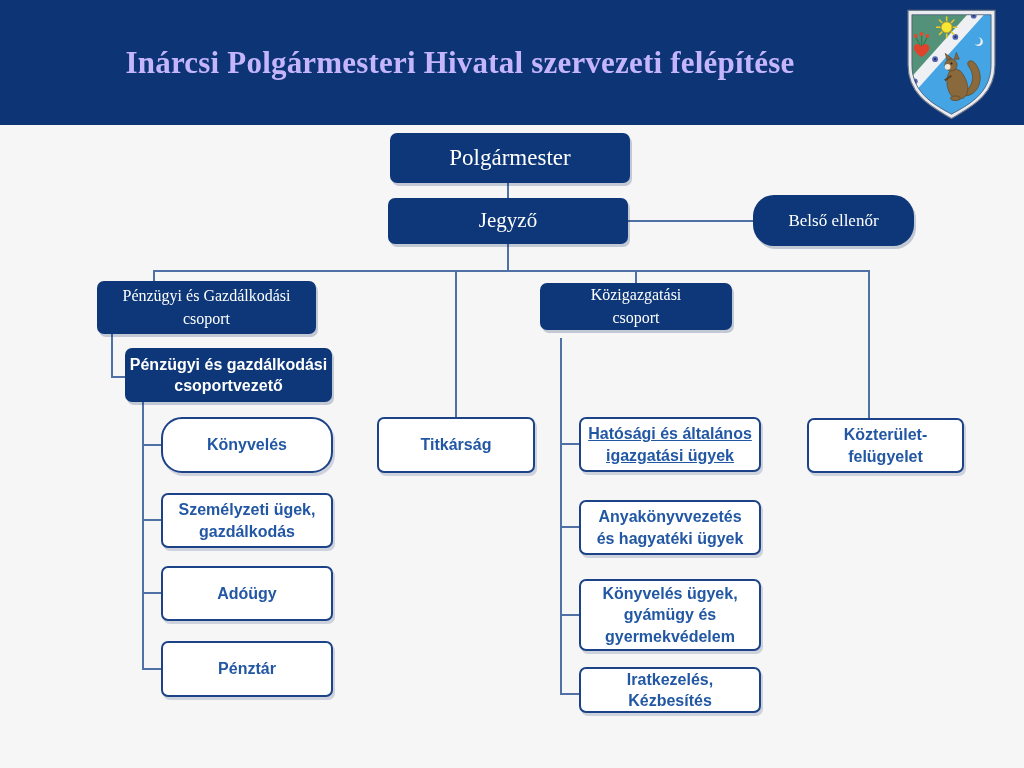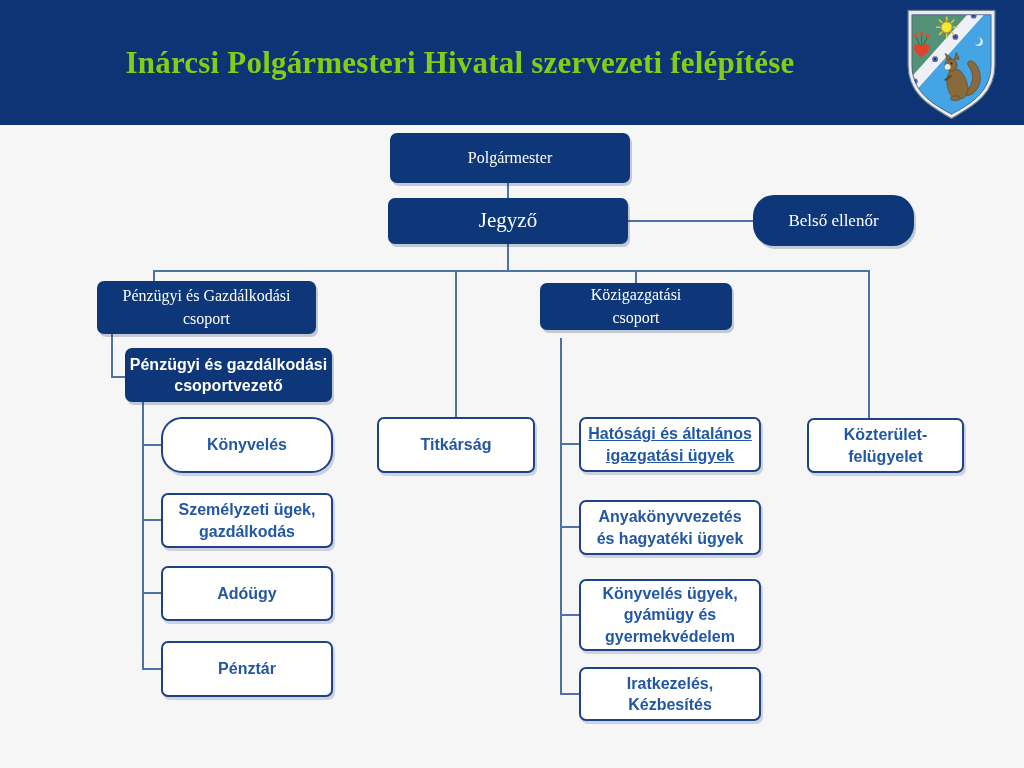--- a/index.html
+++ b/index.html
@@ -9,7 +9,7 @@
   .hdr{position:absolute;left:0;top:0;width:1024px;height:125px;background:#0d3475;}
   .hdr-title{position:absolute;left:30px;top:0;width:860px;height:125px;
              display:flex;align-items:center;justify-content:center;
-             color:#84cc16;font-family:"Liberation Serif",serif;font-weight:bold;
+             color:#c4b5fd;font-family:"Liberation Serif",serif;font-weight:bold;
              font-size:31px;letter-spacing:.2px;white-space:nowrap;}
   .crest{position:absolute;left:903px;top:7px;width:97px;height:112px;}
   

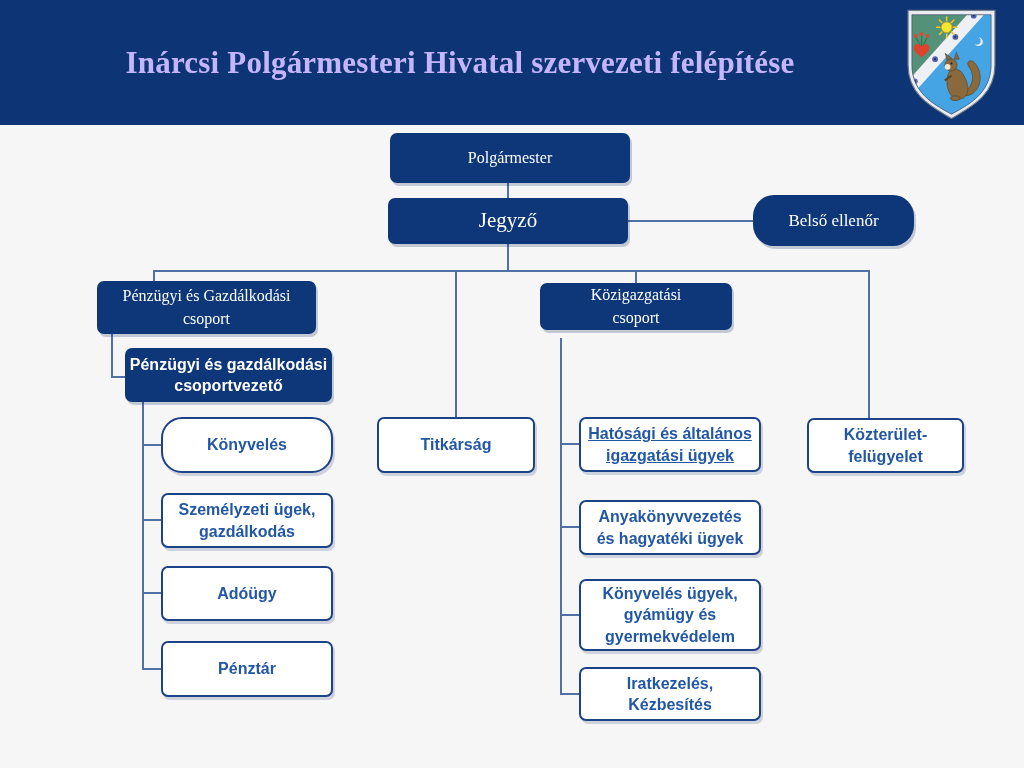--- a/index.html
+++ b/index.html
@@ -117,7 +117,7 @@
   <div class="cn" style="left:560px;top:614px;width:20px;height:2px;"></div>
   <div class="cn" style="left:560px;top:693px;width:20px;height:2px;"></div>
 
-  <div class="node navy serif" style="left:390px;top:133px;width:240px;height:50px;font-size:16px;">
+  <div class="node navy serif" style="left:390px;top:133px;width:240px;height:50px;font-size:23px;">
     <span class="lbl">Polgármester</span>
   </div>
   <div class="node navy serif" style="left:388px;top:198px;width:240px;height:46px;font-size:21px;">

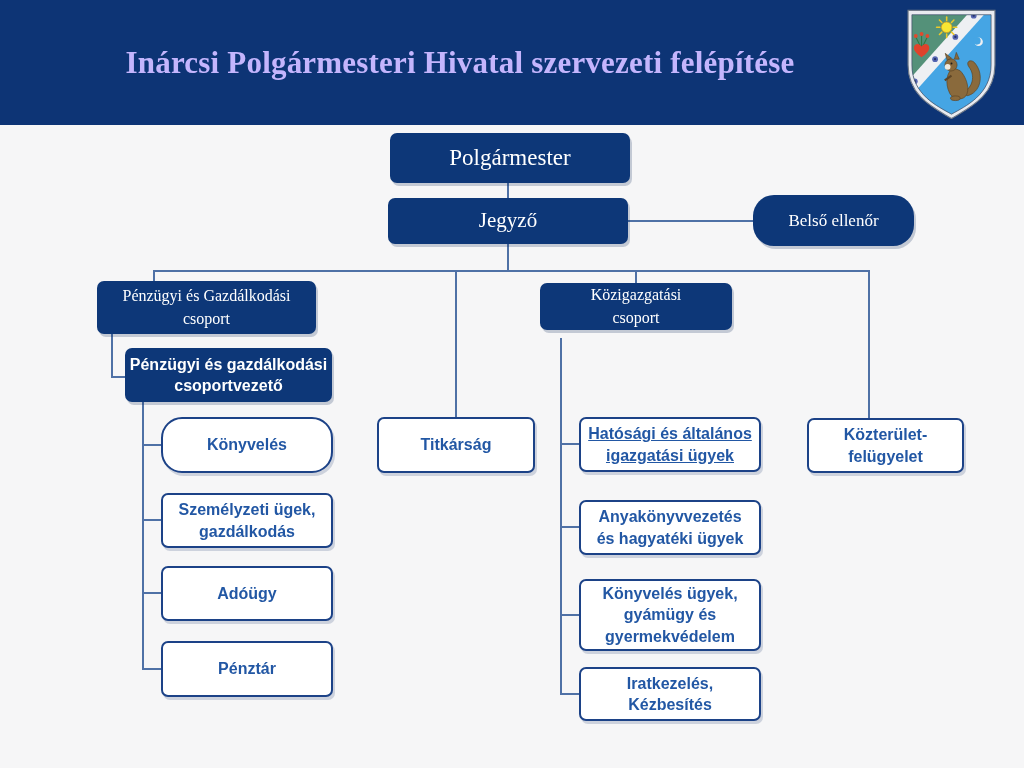--- a/index.html
+++ b/index.html
@@ -169,7 +169,7 @@
 gyámügy és
 gyermekvédelem</span>
   </div>
-  <div class="node whitebox" style="left:579px;top:667px;width:182px;height:54px;">
+  <div class="node whitebox" style="left:579px;top:667px;width:182px;height:46px;">
     <span class="lbl">Iratkezelés,
 Kézbesítés</span>
   </div>

